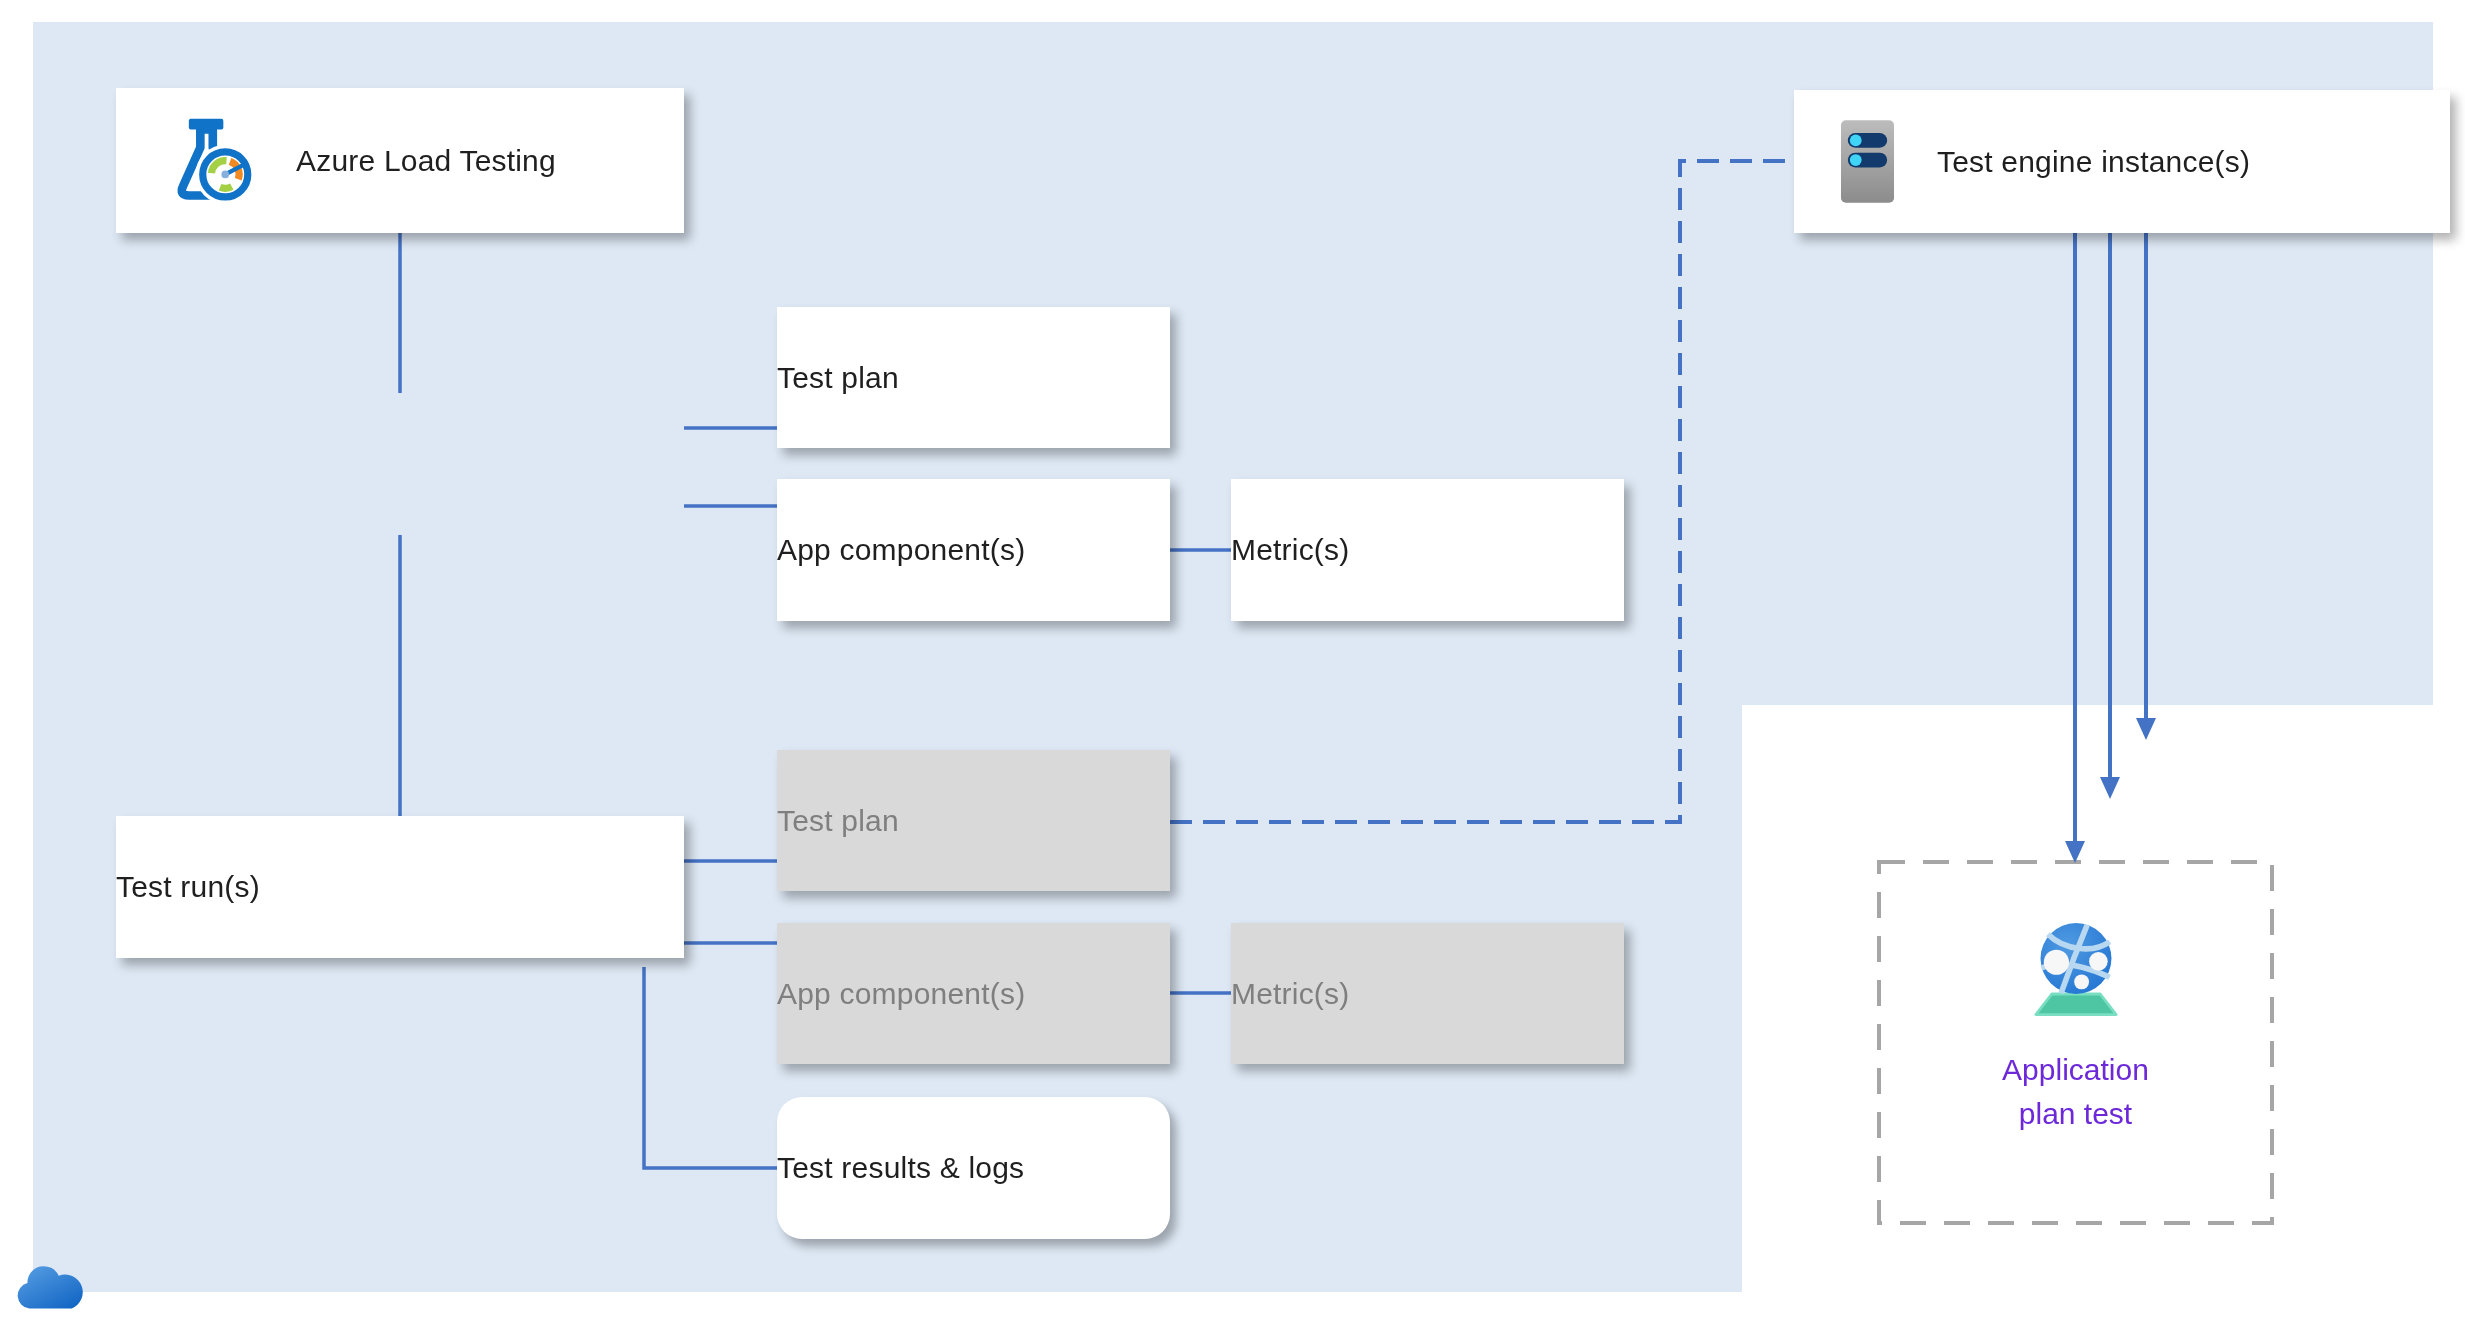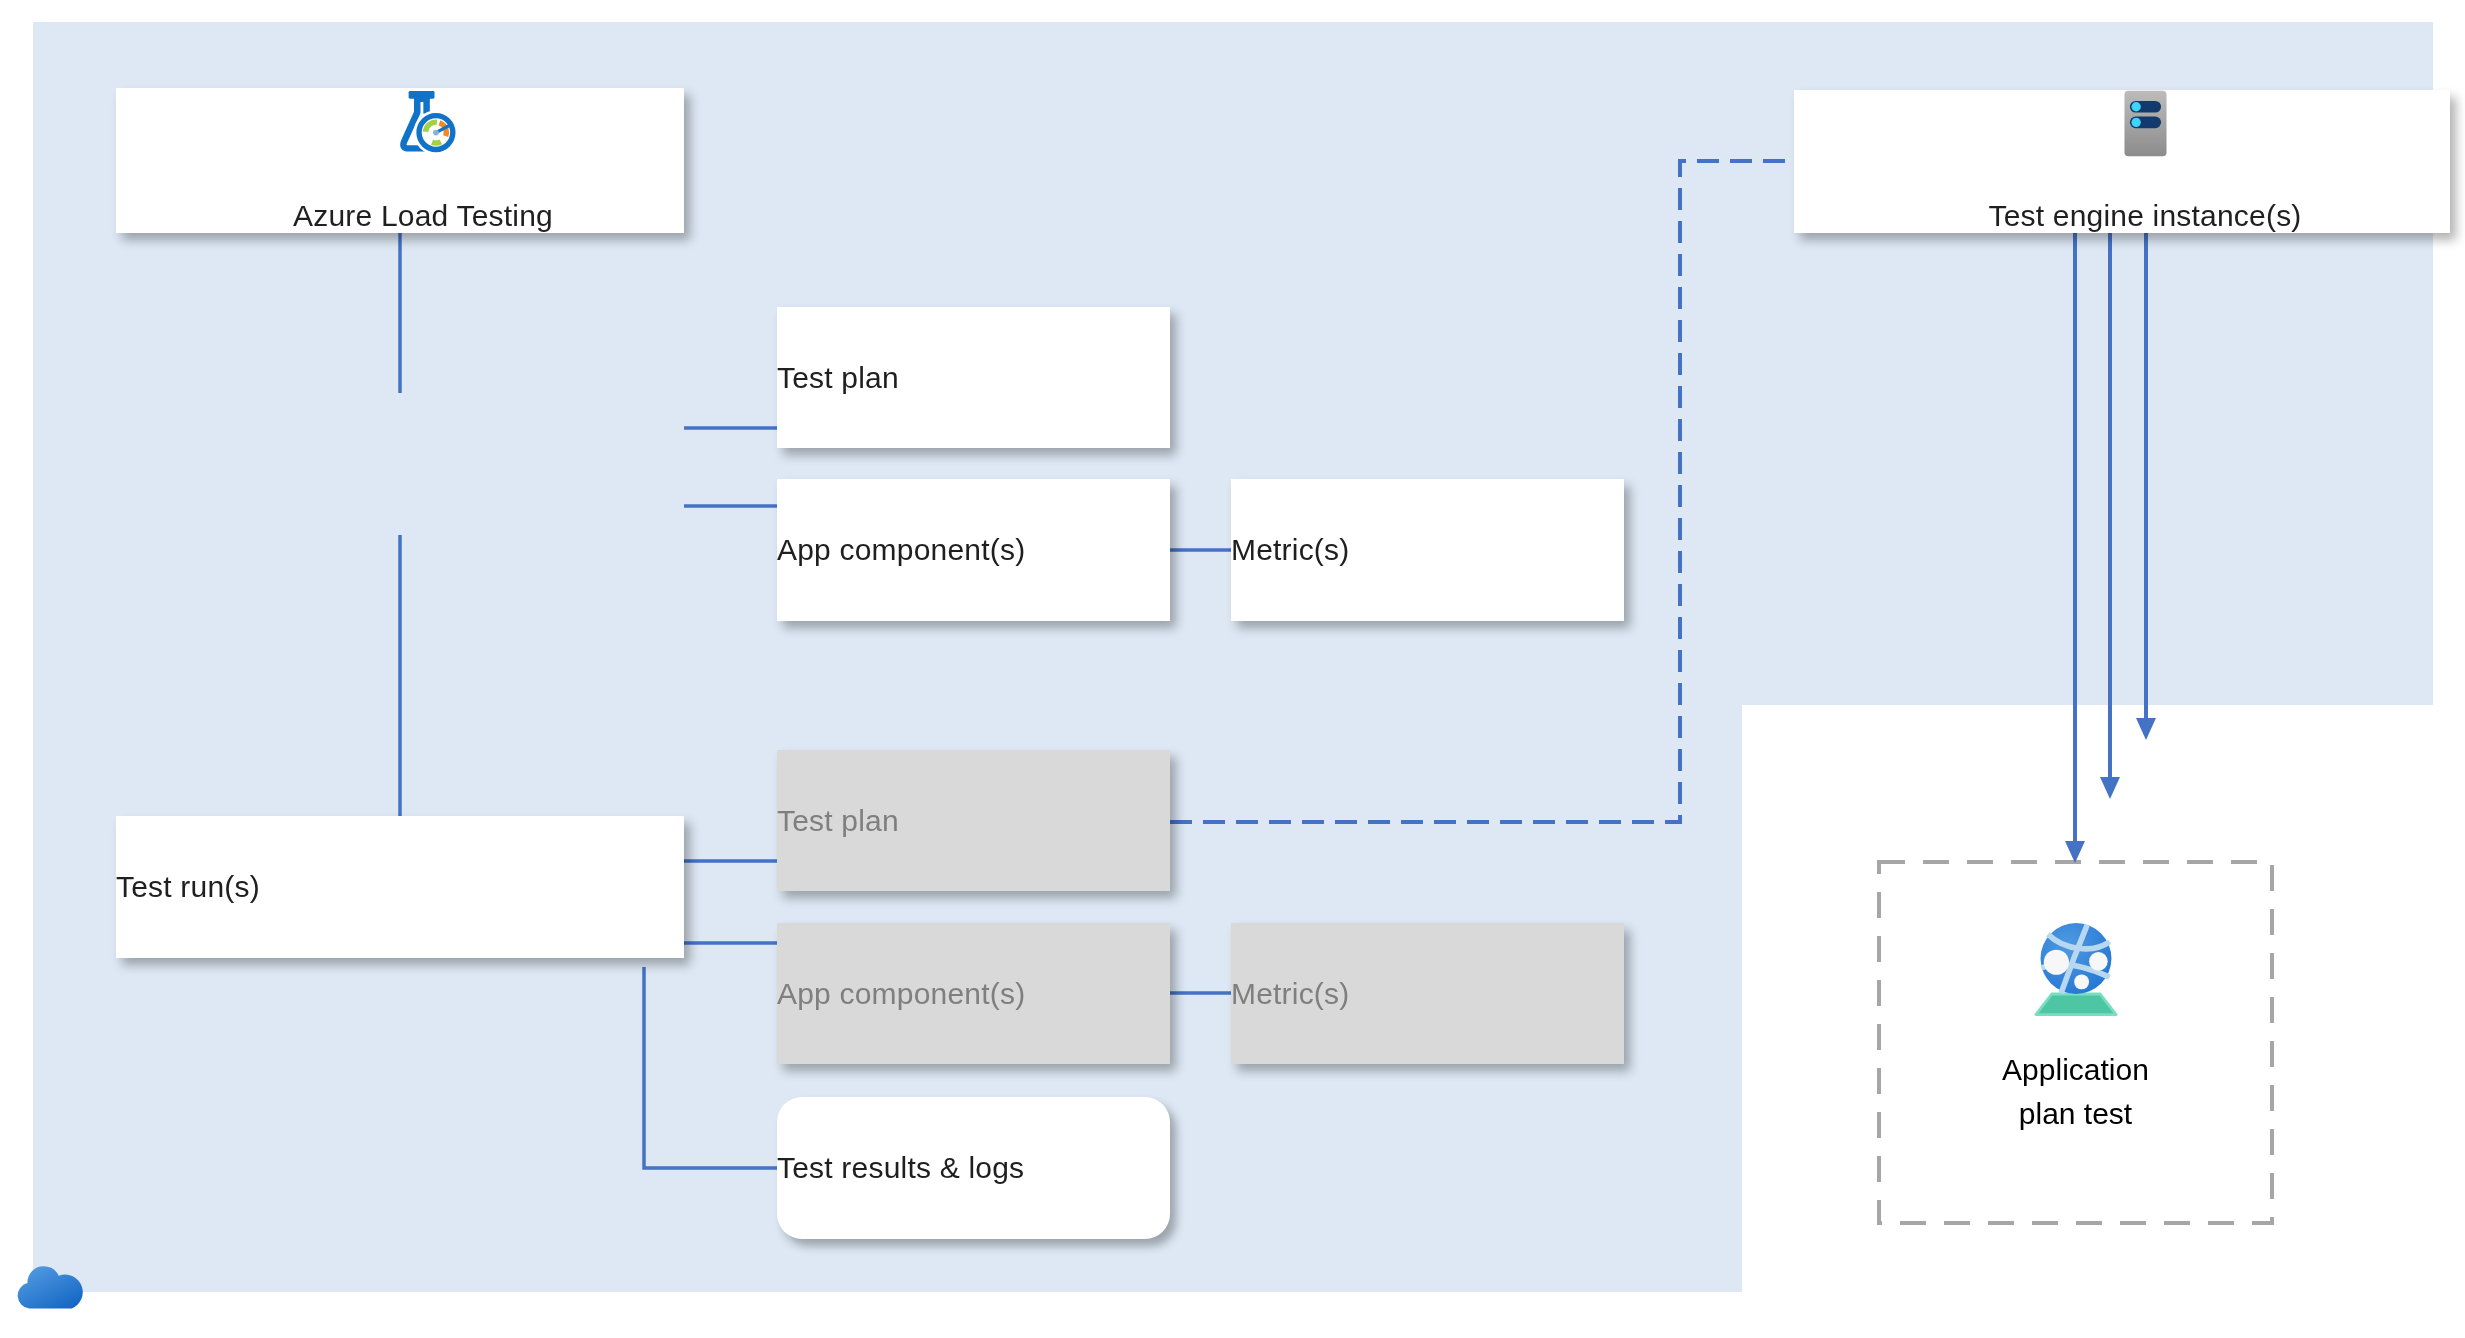--- a/index.html
+++ b/index.html
@@ -32,7 +32,7 @@
     letter-spacing:0.2px;
   }
   .box.gray{background:#d9d9d9;color:#7f7f7f;}
-  .box.icon-row{justify-content:flex-start;padding-left:46px;gap:42px;box-sizing:border-box;flex-direction:column;}
+  .box.icon-row{justify-content:flex-start;padding-left:46px;gap:42px;box-sizing:border-box;}
   .box .label{white-space:nowrap;}
   
   #node-azure-load-testing{left:116px;top:88px;width:568px;height:145px;}

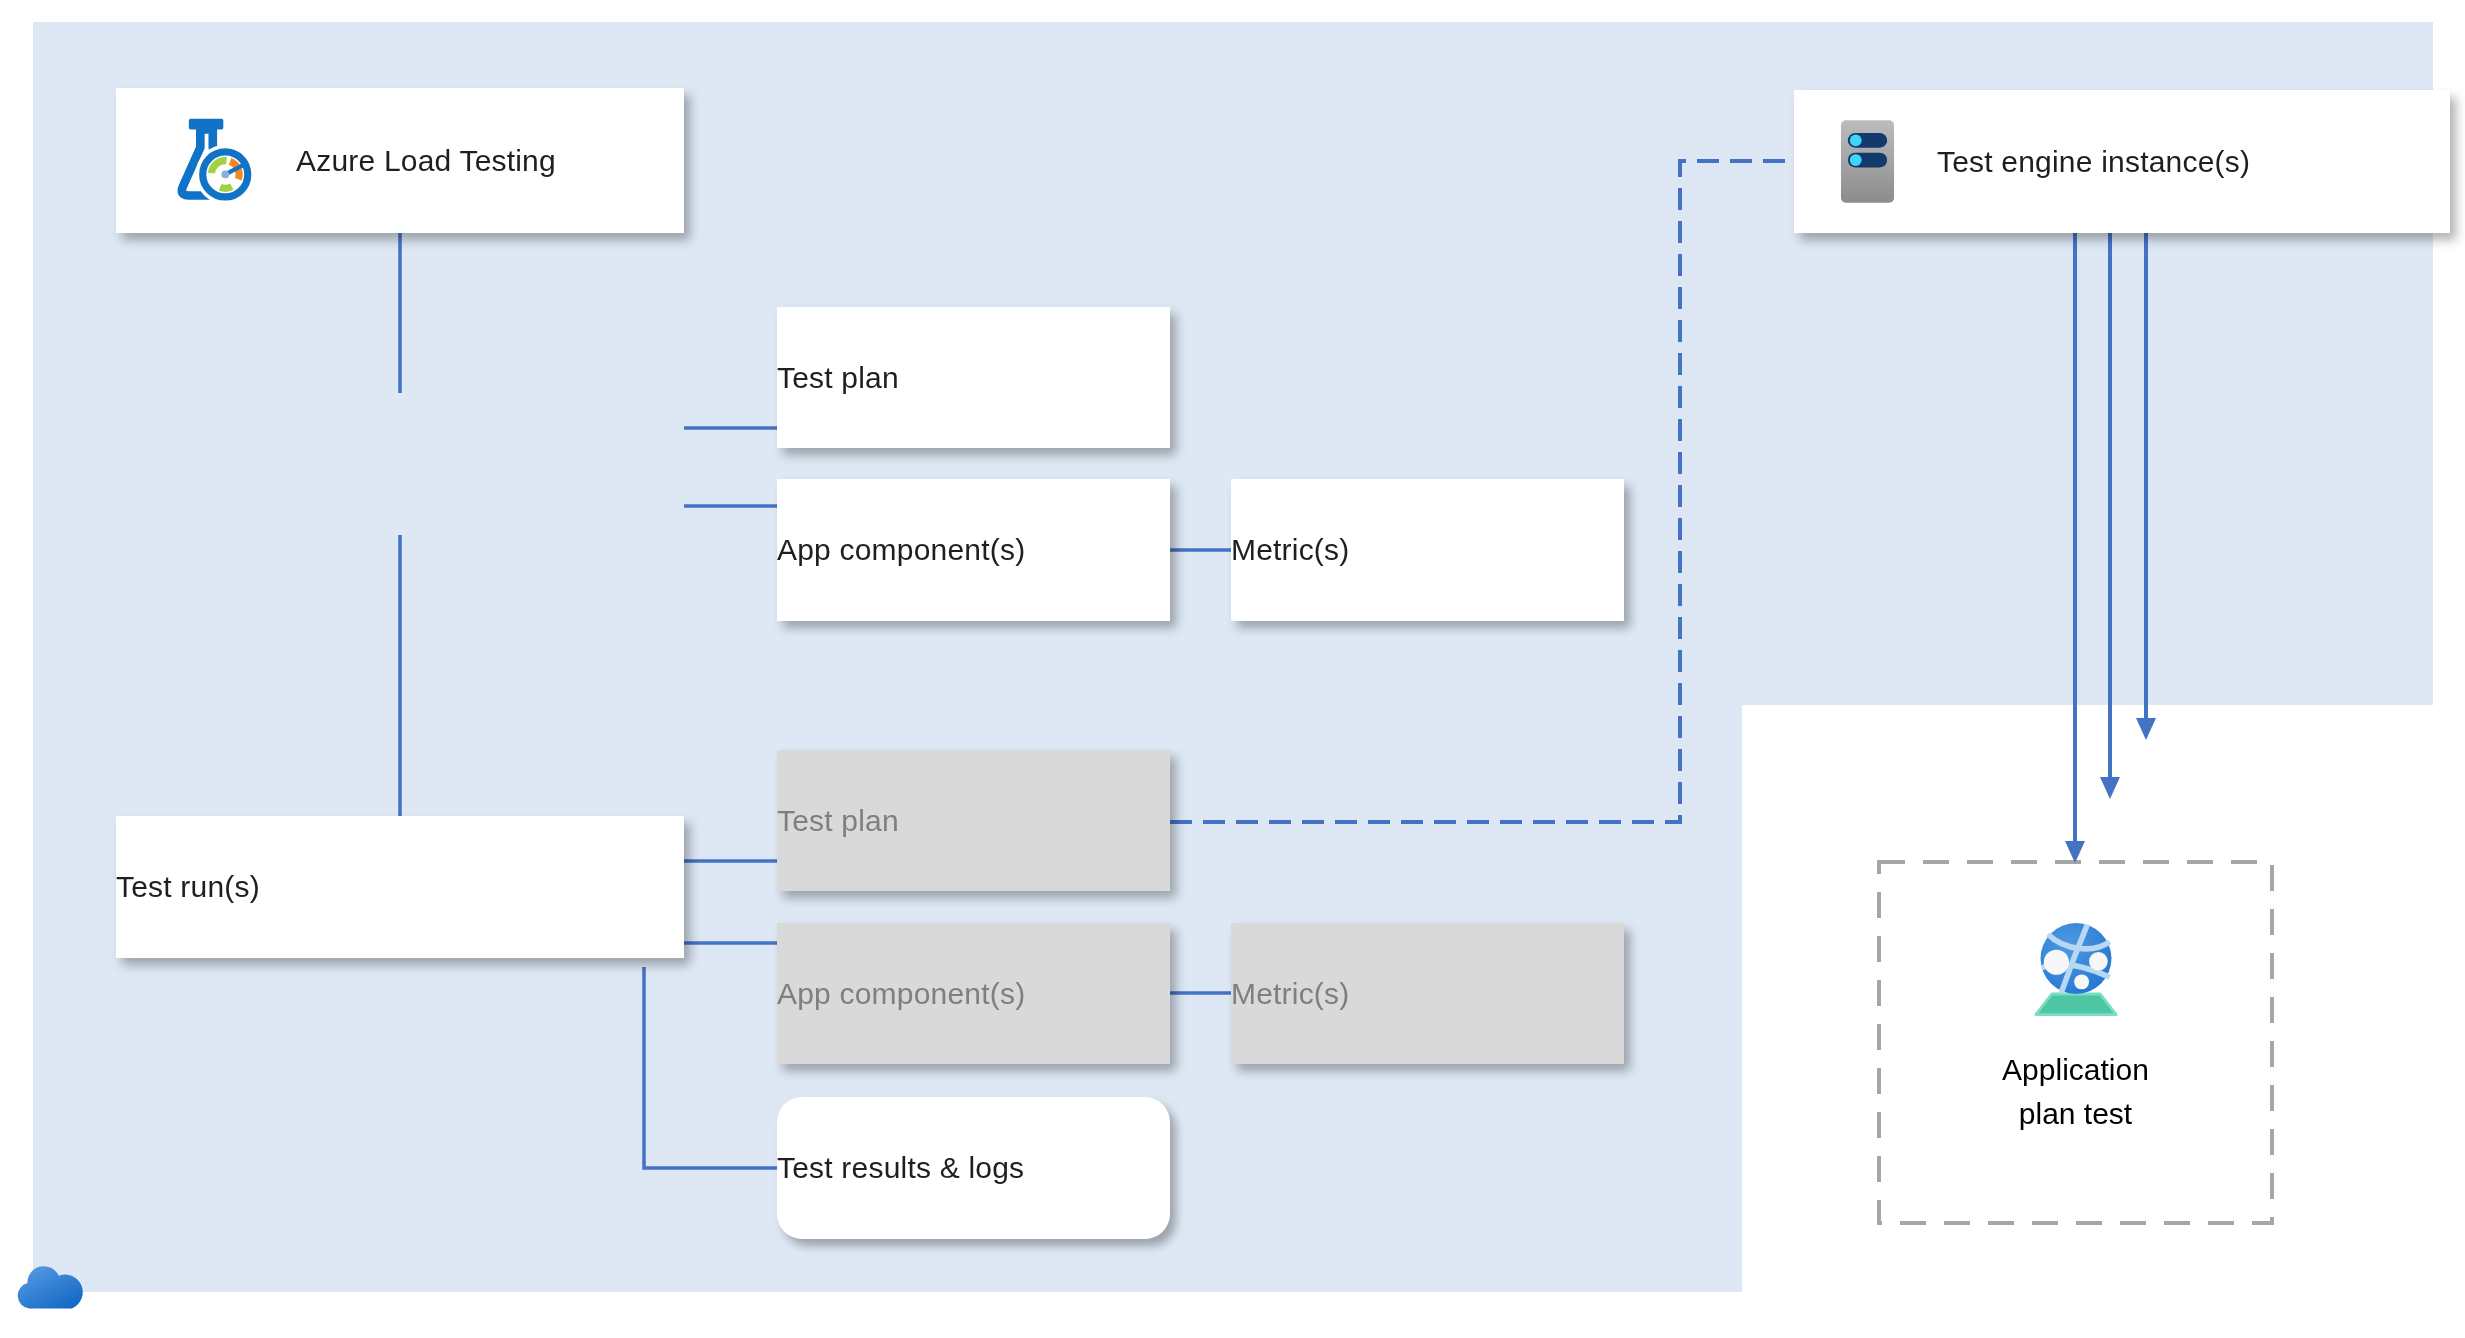--- a/index.html
+++ b/index.html
@@ -51,7 +51,7 @@
     position:absolute;left:1879px;top:862px;width:393px;height:361px;
     display:flex;flex-direction:column;align-items:center;justify-content:center;
     padding-bottom:40px;box-sizing:border-box;
-    font-size:30px;color:#000000;z-index:2;text-align:center;
+    font-size:30px;color:#6d28d9;z-index:2;text-align:center;
   }
   #node-app-under-test .label{line-height:44px;}
   #cloud-decoration{position:absolute;left:14px;top:1256px;width:75px;height:55px;z-index:3;}

